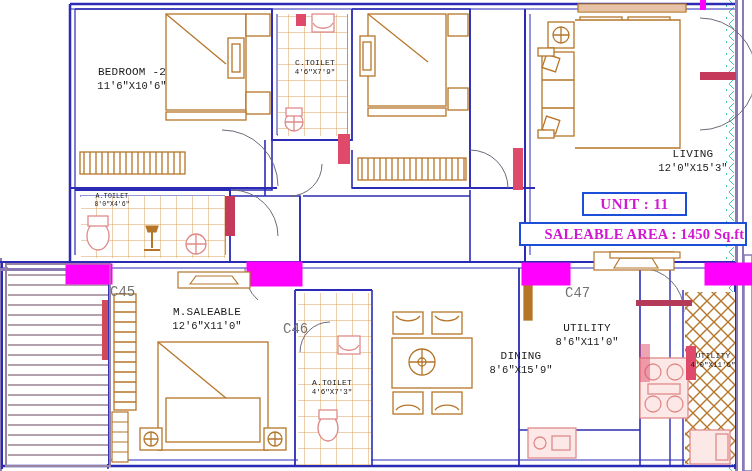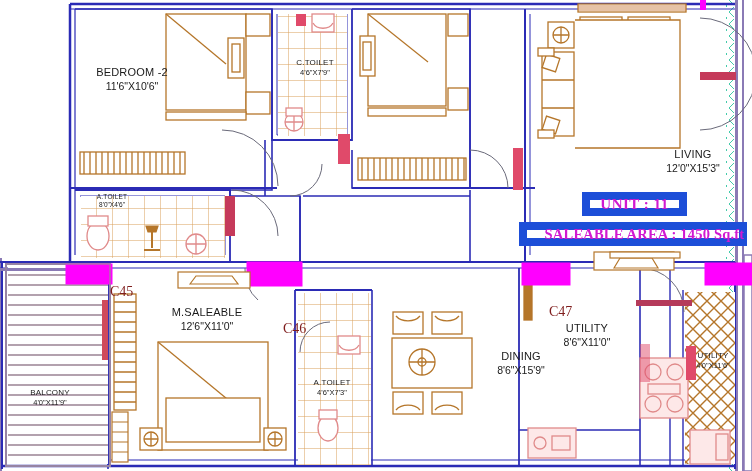--- a/index.html
+++ b/index.html
@@ -19,7 +19,7 @@
   .room-label {
     position: absolute;
     color: #1a1a1a;
-    font-family: Liberation Sans, sans-serif;
+    font-family: Liberation Mono, monospace;
     text-align: center;
     line-height: 1.25;
     white-space: nowrap;

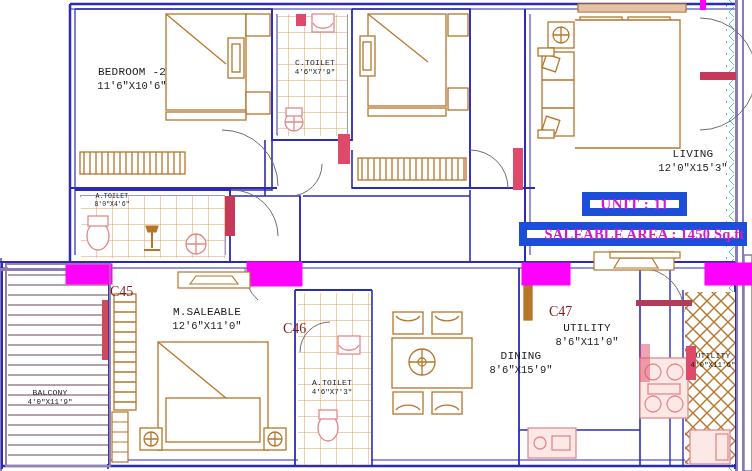--- a/index.html
+++ b/index.html
@@ -42,7 +42,7 @@
 
   .unitbox {
     position: absolute;
-    border: 8px solid #1d4ed8;
+    border: 2px solid #1d4ed8;
     background: #ffffff;
     color: #d119d1;
     font-family: "Liberation Serif", serif;

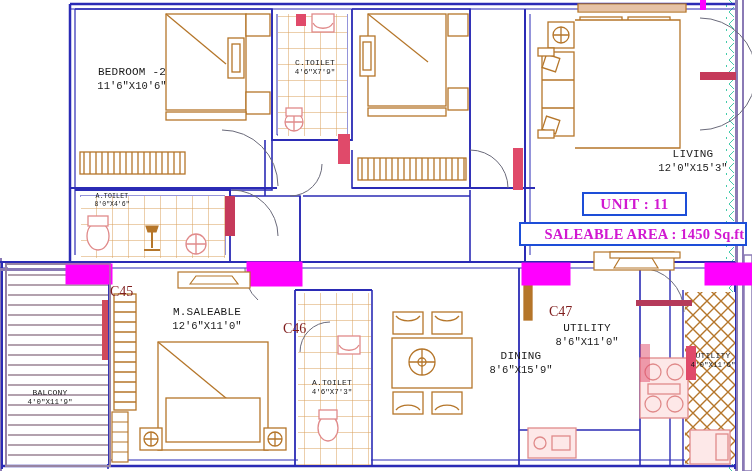--- a/index.html
+++ b/index.html
@@ -34,8 +34,8 @@
 
   .tag {
     position: absolute;
-    color: #7f1d1d;
-    font-family: Liberation Serif, serif;
+    color: #737373;
+    font-family: Liberation Mono, monospace;
     font-size: 14px;
     white-space: nowrap;
   }

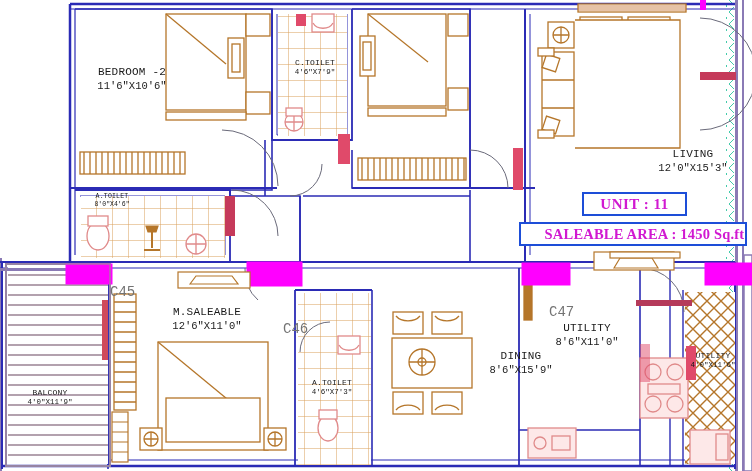--- a/index.html
+++ b/index.html
@@ -370,7 +370,7 @@
 
   <div class="tag" style="left:110px; top:284px;">C45</div>
   <div class="tag" style="left:283px; top:301px;margin-top:20px;">C46</div>
-  <div class="tag" style="left:549px; top:285px;margin-top:19px;">C47</div>
+  <div class="tag" style="left:565px; top:285px;">C47</div>
 
   <div class="unitbox" id="unit-box" style="left:582px; top:192px; width:105px; height:24px;">UNIT : 11</div>
 

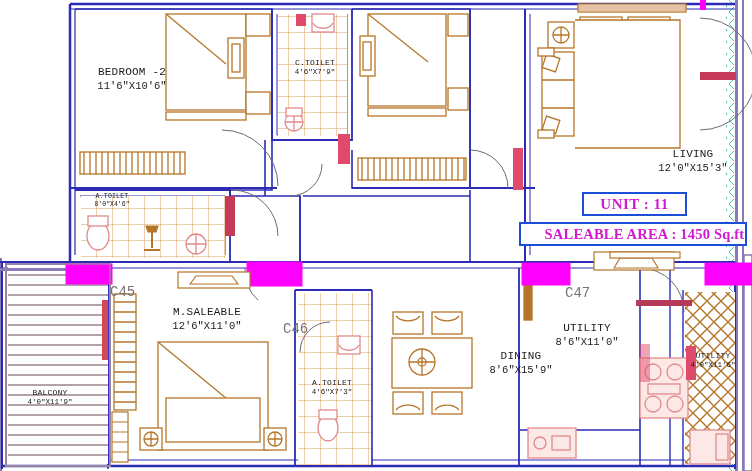--- a/index.html
+++ b/index.html
@@ -363,10 +363,6 @@
     <span class="dm">4'0"X11'6"</span>
   </div>
 
-  <div class="room-label sm" style="left:9px; top:388px; width:82px;">
-    <span class="nm">BALCONY</span>
-    <span class="dm">4'0"X11'9"</span>
-  </div>
 
   <div class="tag" style="left:110px; top:284px;">C45</div>
   <div class="tag" style="left:283px; top:301px;margin-top:20px;">C46</div>

